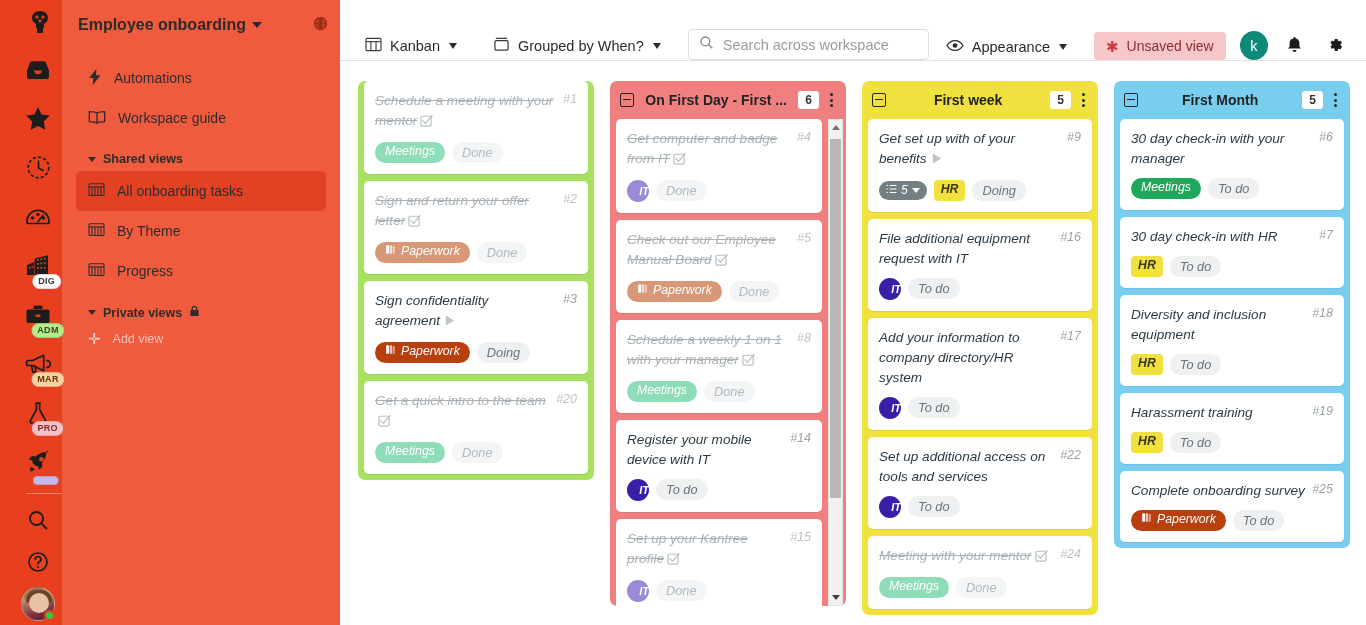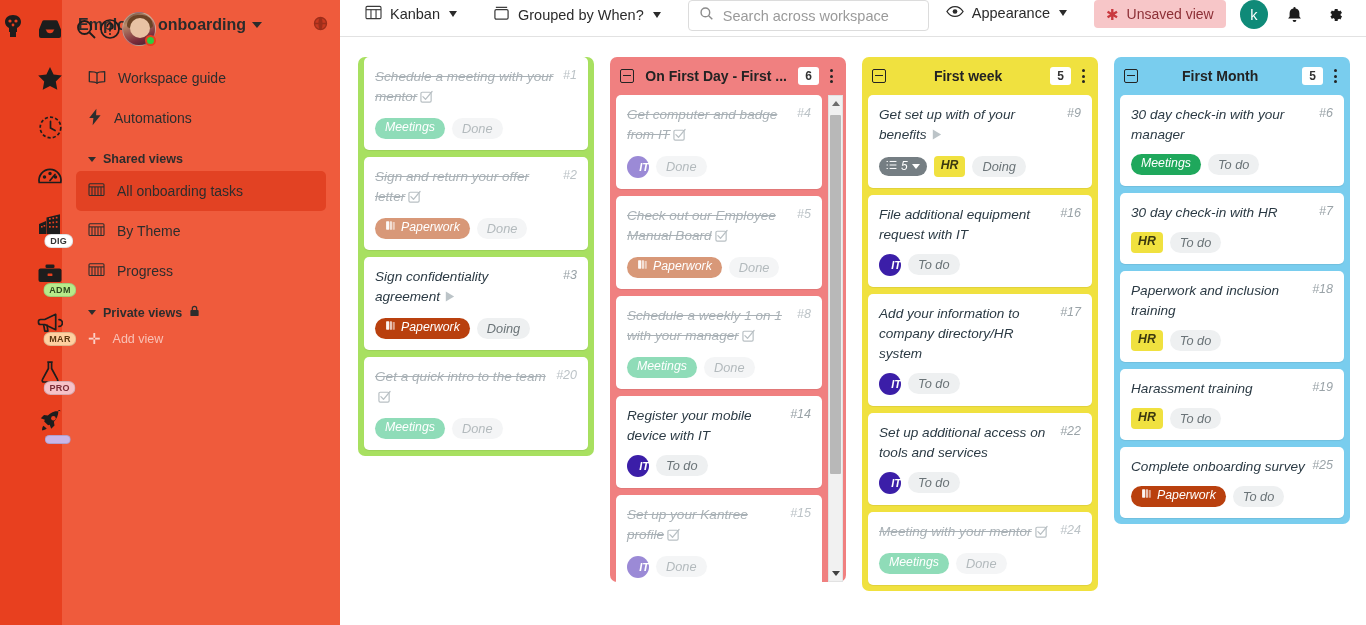--- a/index.html
+++ b/index.html
@@ -76,8 +76,8 @@
   
   .main { flex: 1; display: flex; flex-direction: column; background: #fff; min-width: 0; }
   .toolbar {
-    height: 37px; border-bottom: 1px solid #e2e2e2; display: flex;
-    align-items: flex-start; padding: 0 16px; gap: 4px;
+    height: 61px; border-bottom: 1px solid #e2e2e2; display: flex;
+    align-items: flex-end; padding: 0 16px; gap: 4px;
   }
   .tb-btn {
     display: flex; align-items: center; gap: 8px; padding: 5px 9px;

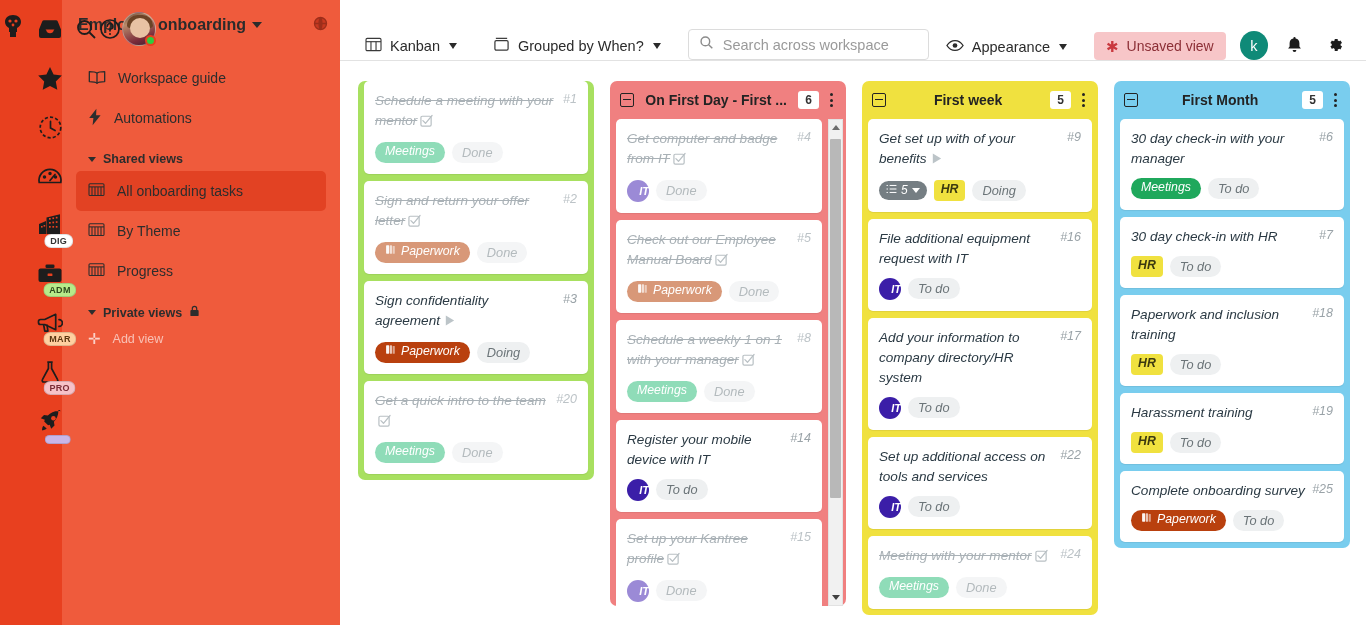--- a/index.html
+++ b/index.html
@@ -320,17 +320,17 @@
     <div class="sb-body">
       <div id="sb-links">
           <div class="sb-link">
+            <span><svg width="14" height="18" viewBox="0 0 14 18" fill="#2d2d2d">
+                <path d="M8.4 0.7 1.2 10.1h4.2L4.6 17.3 12.6 7.3H8.1z"></path>
+              </svg></span>
+            <span>Automations</span>
+          </div>
+          <div class="sb-link">
             <span><svg width="18" height="16" viewBox="0 0 19 16" fill="none" stroke="#2d2d2d" stroke-width="1.4" stroke-linejoin="round">
                 <path d="M9.5 4.2S7.8 2.4 1.4 2.4v10.4c6.4 0 8.1 1.8 8.1 1.8s1.7-1.8 8.1-1.8V2.4c-6.4 0-8.1 1.8-8.1 1.8z"></path>
                 <line x1="9.5" y1="4.2" x2="9.5" y2="14.6"></line>
               </svg></span>
             <span>Workspace guide</span>
-          </div>
-          <div class="sb-link">
-            <span><svg width="14" height="18" viewBox="0 0 14 18" fill="#2d2d2d">
-                <path d="M8.4 0.7 1.2 10.1h4.2L4.6 17.3 12.6 7.3H8.1z"></path>
-              </svg></span>
-            <span>Automations</span>
           </div>
         </div>
       <div class="sb-section">

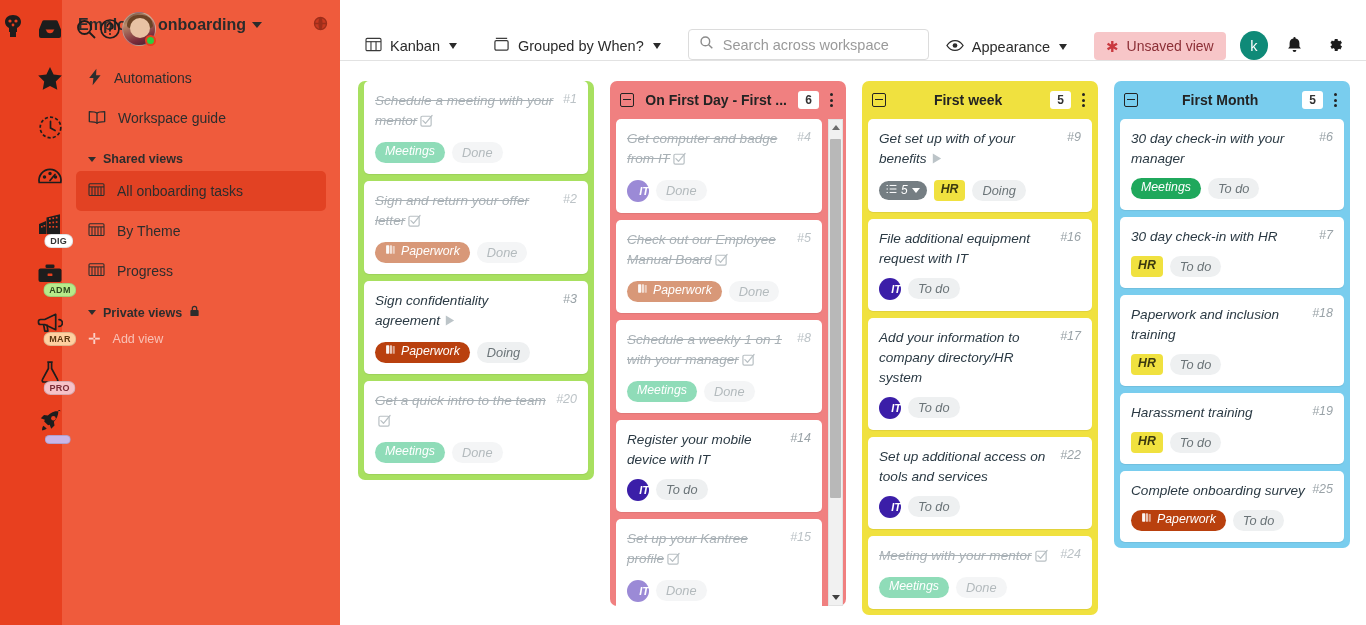--- a/index.html
+++ b/index.html
@@ -13,7 +13,7 @@
   
   .rail {
     width: 62px; background: #e8401f; flex: 0 0 62px;
-    display: flex; flex-direction: row; align-items: flex-start;
+    display: flex; flex-direction: column; align-items: flex-end;
     padding-top: 4px; position: relative;
   }
   .rail-logo { width: 44px; height: 44px; display:flex; align-items:center; justify-content:center; margin-bottom:4px;}

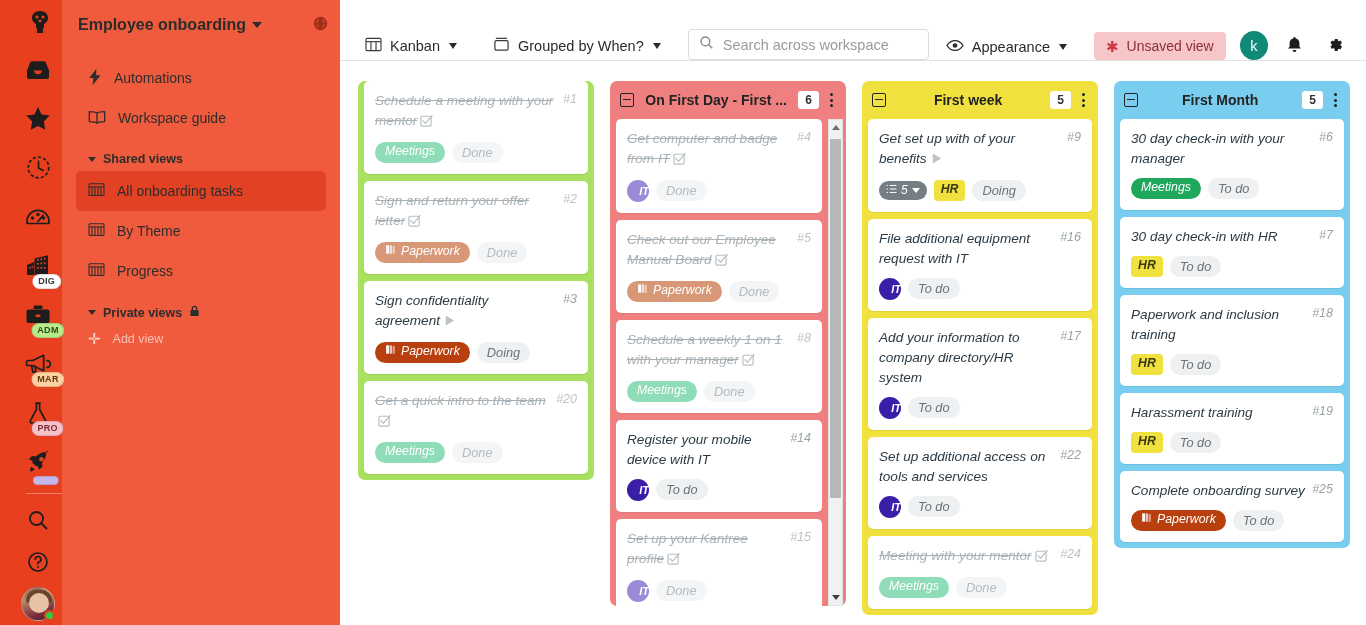--- a/index.html
+++ b/index.html
@@ -766,7 +766,7 @@
             </div>
             <div class="card">
               <div class="card-top">
-                <div class="card-title">Paperwork and inclusion training</div>
+                <div class="card-title">Diversity and inclusion equipment</div>
                 <span class="card-num">#18</span>
               </div>
               <div class="card-tags">

